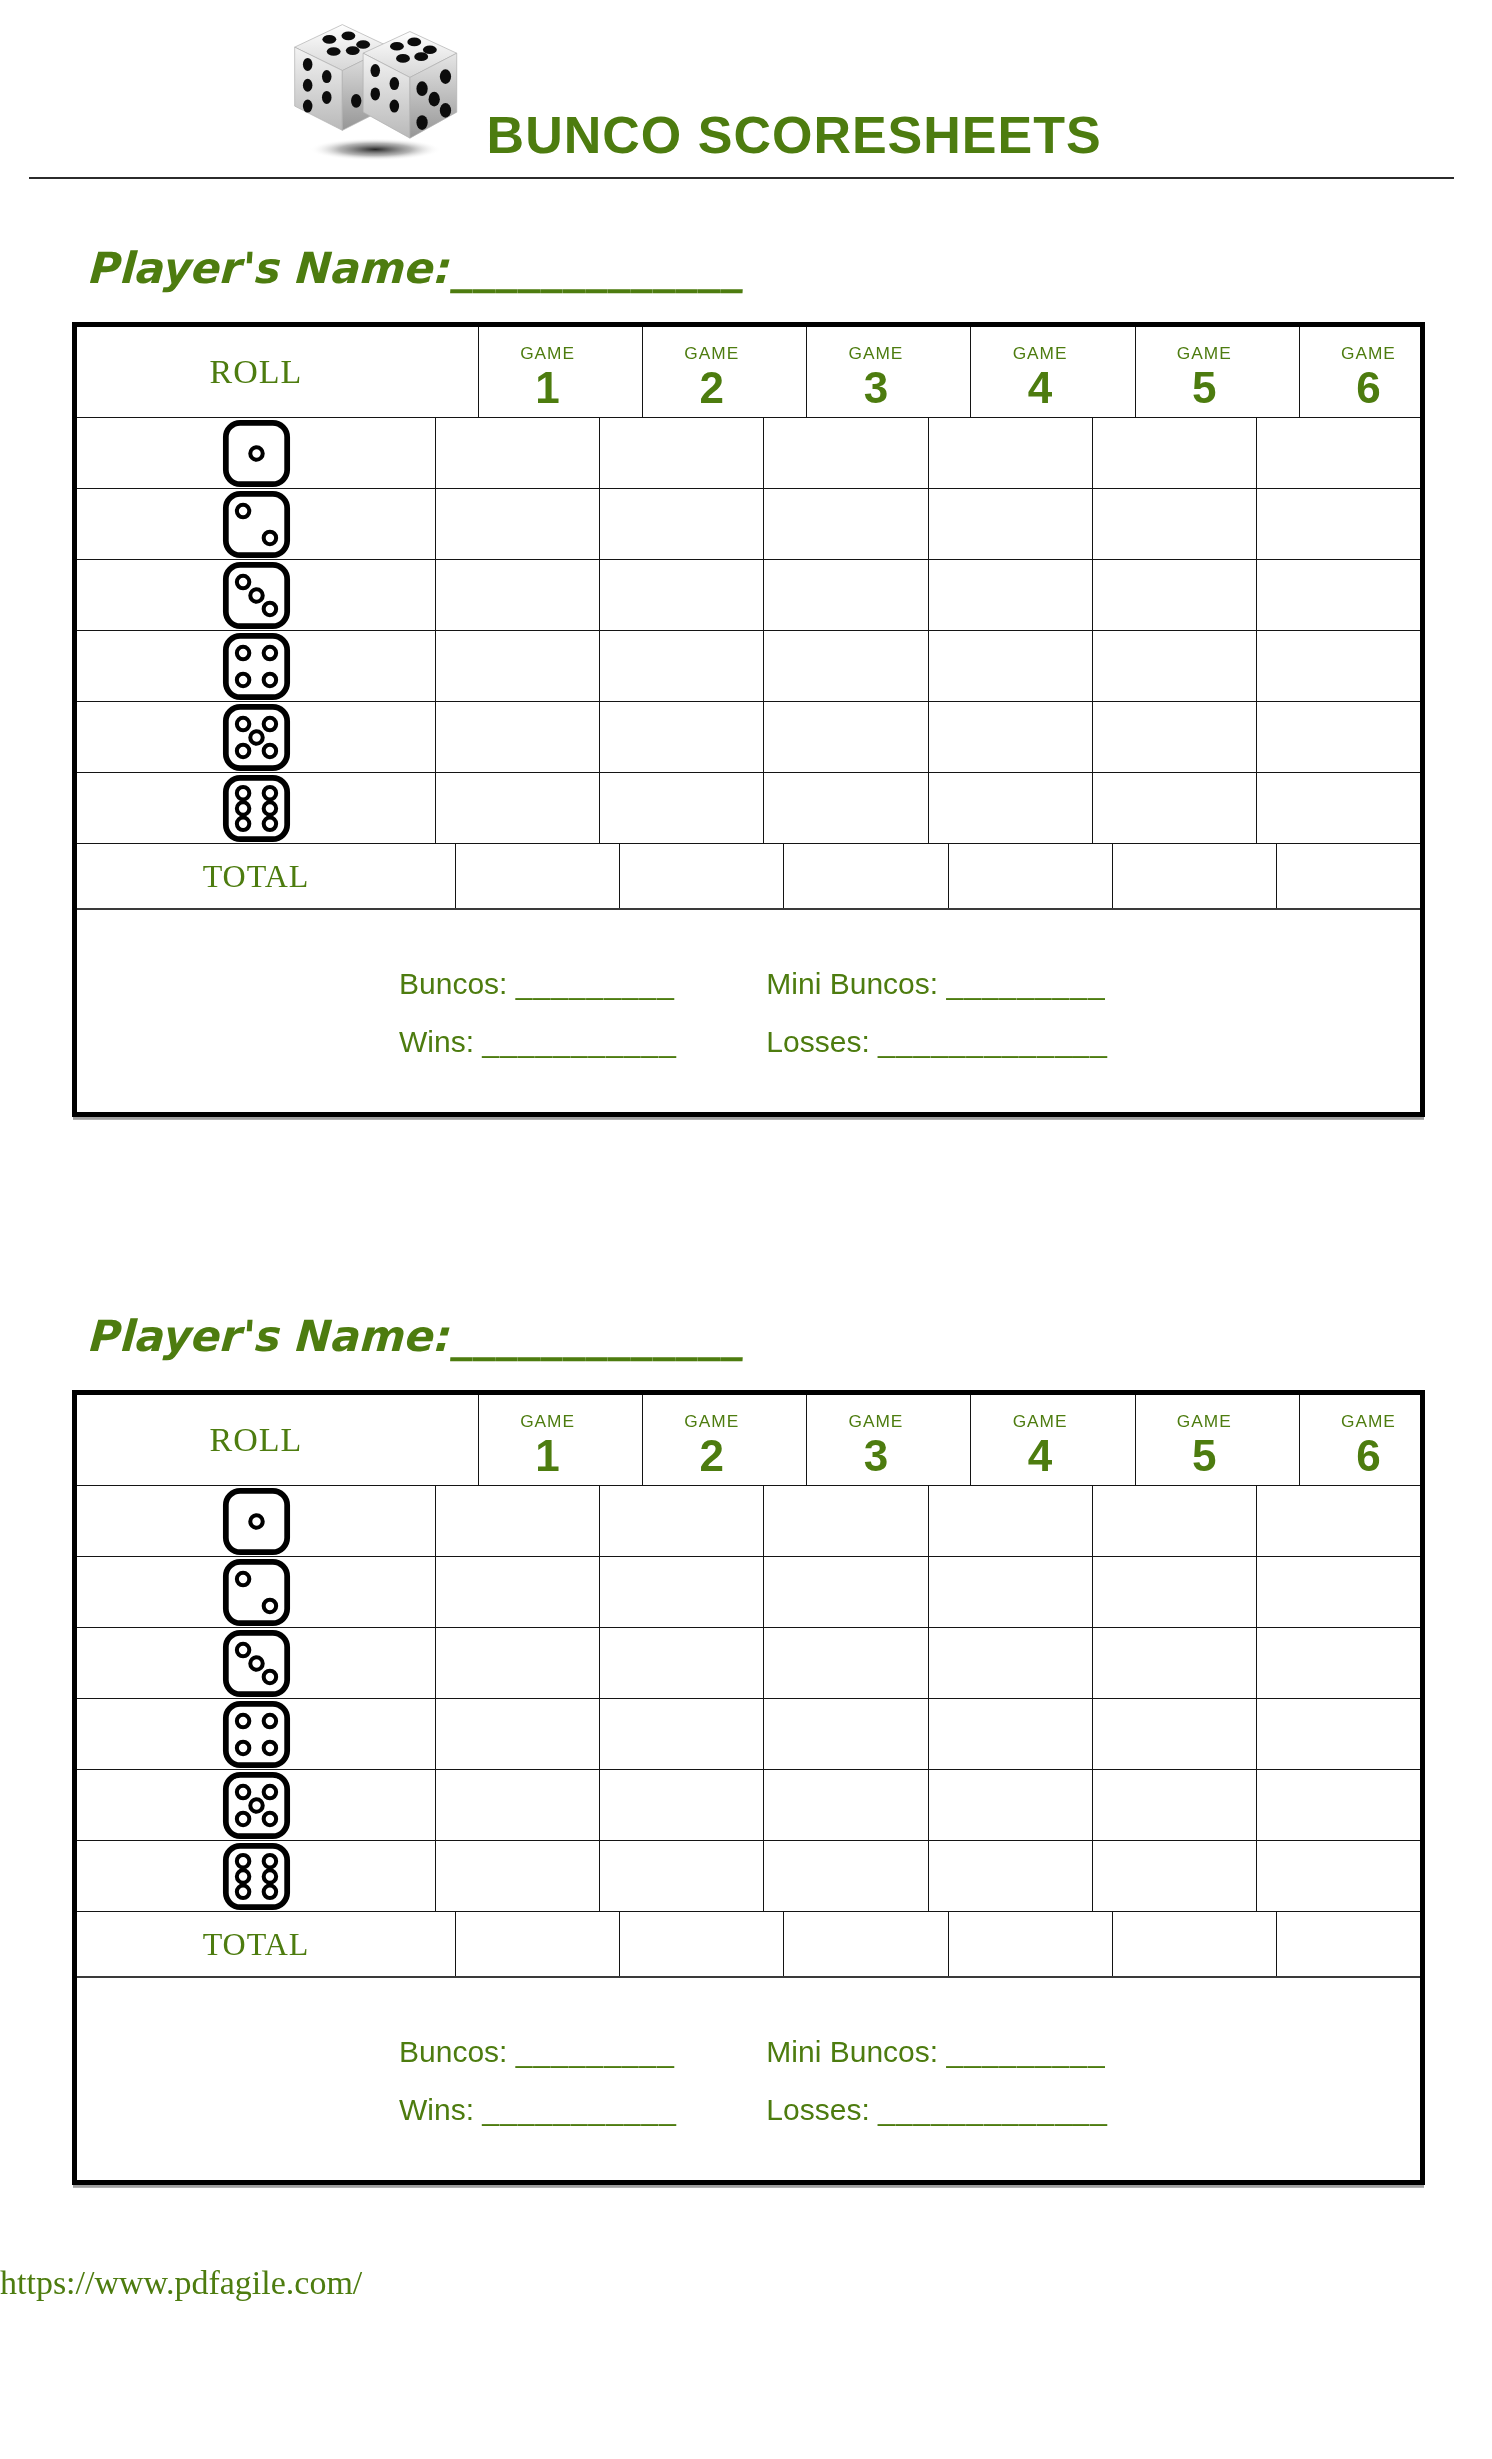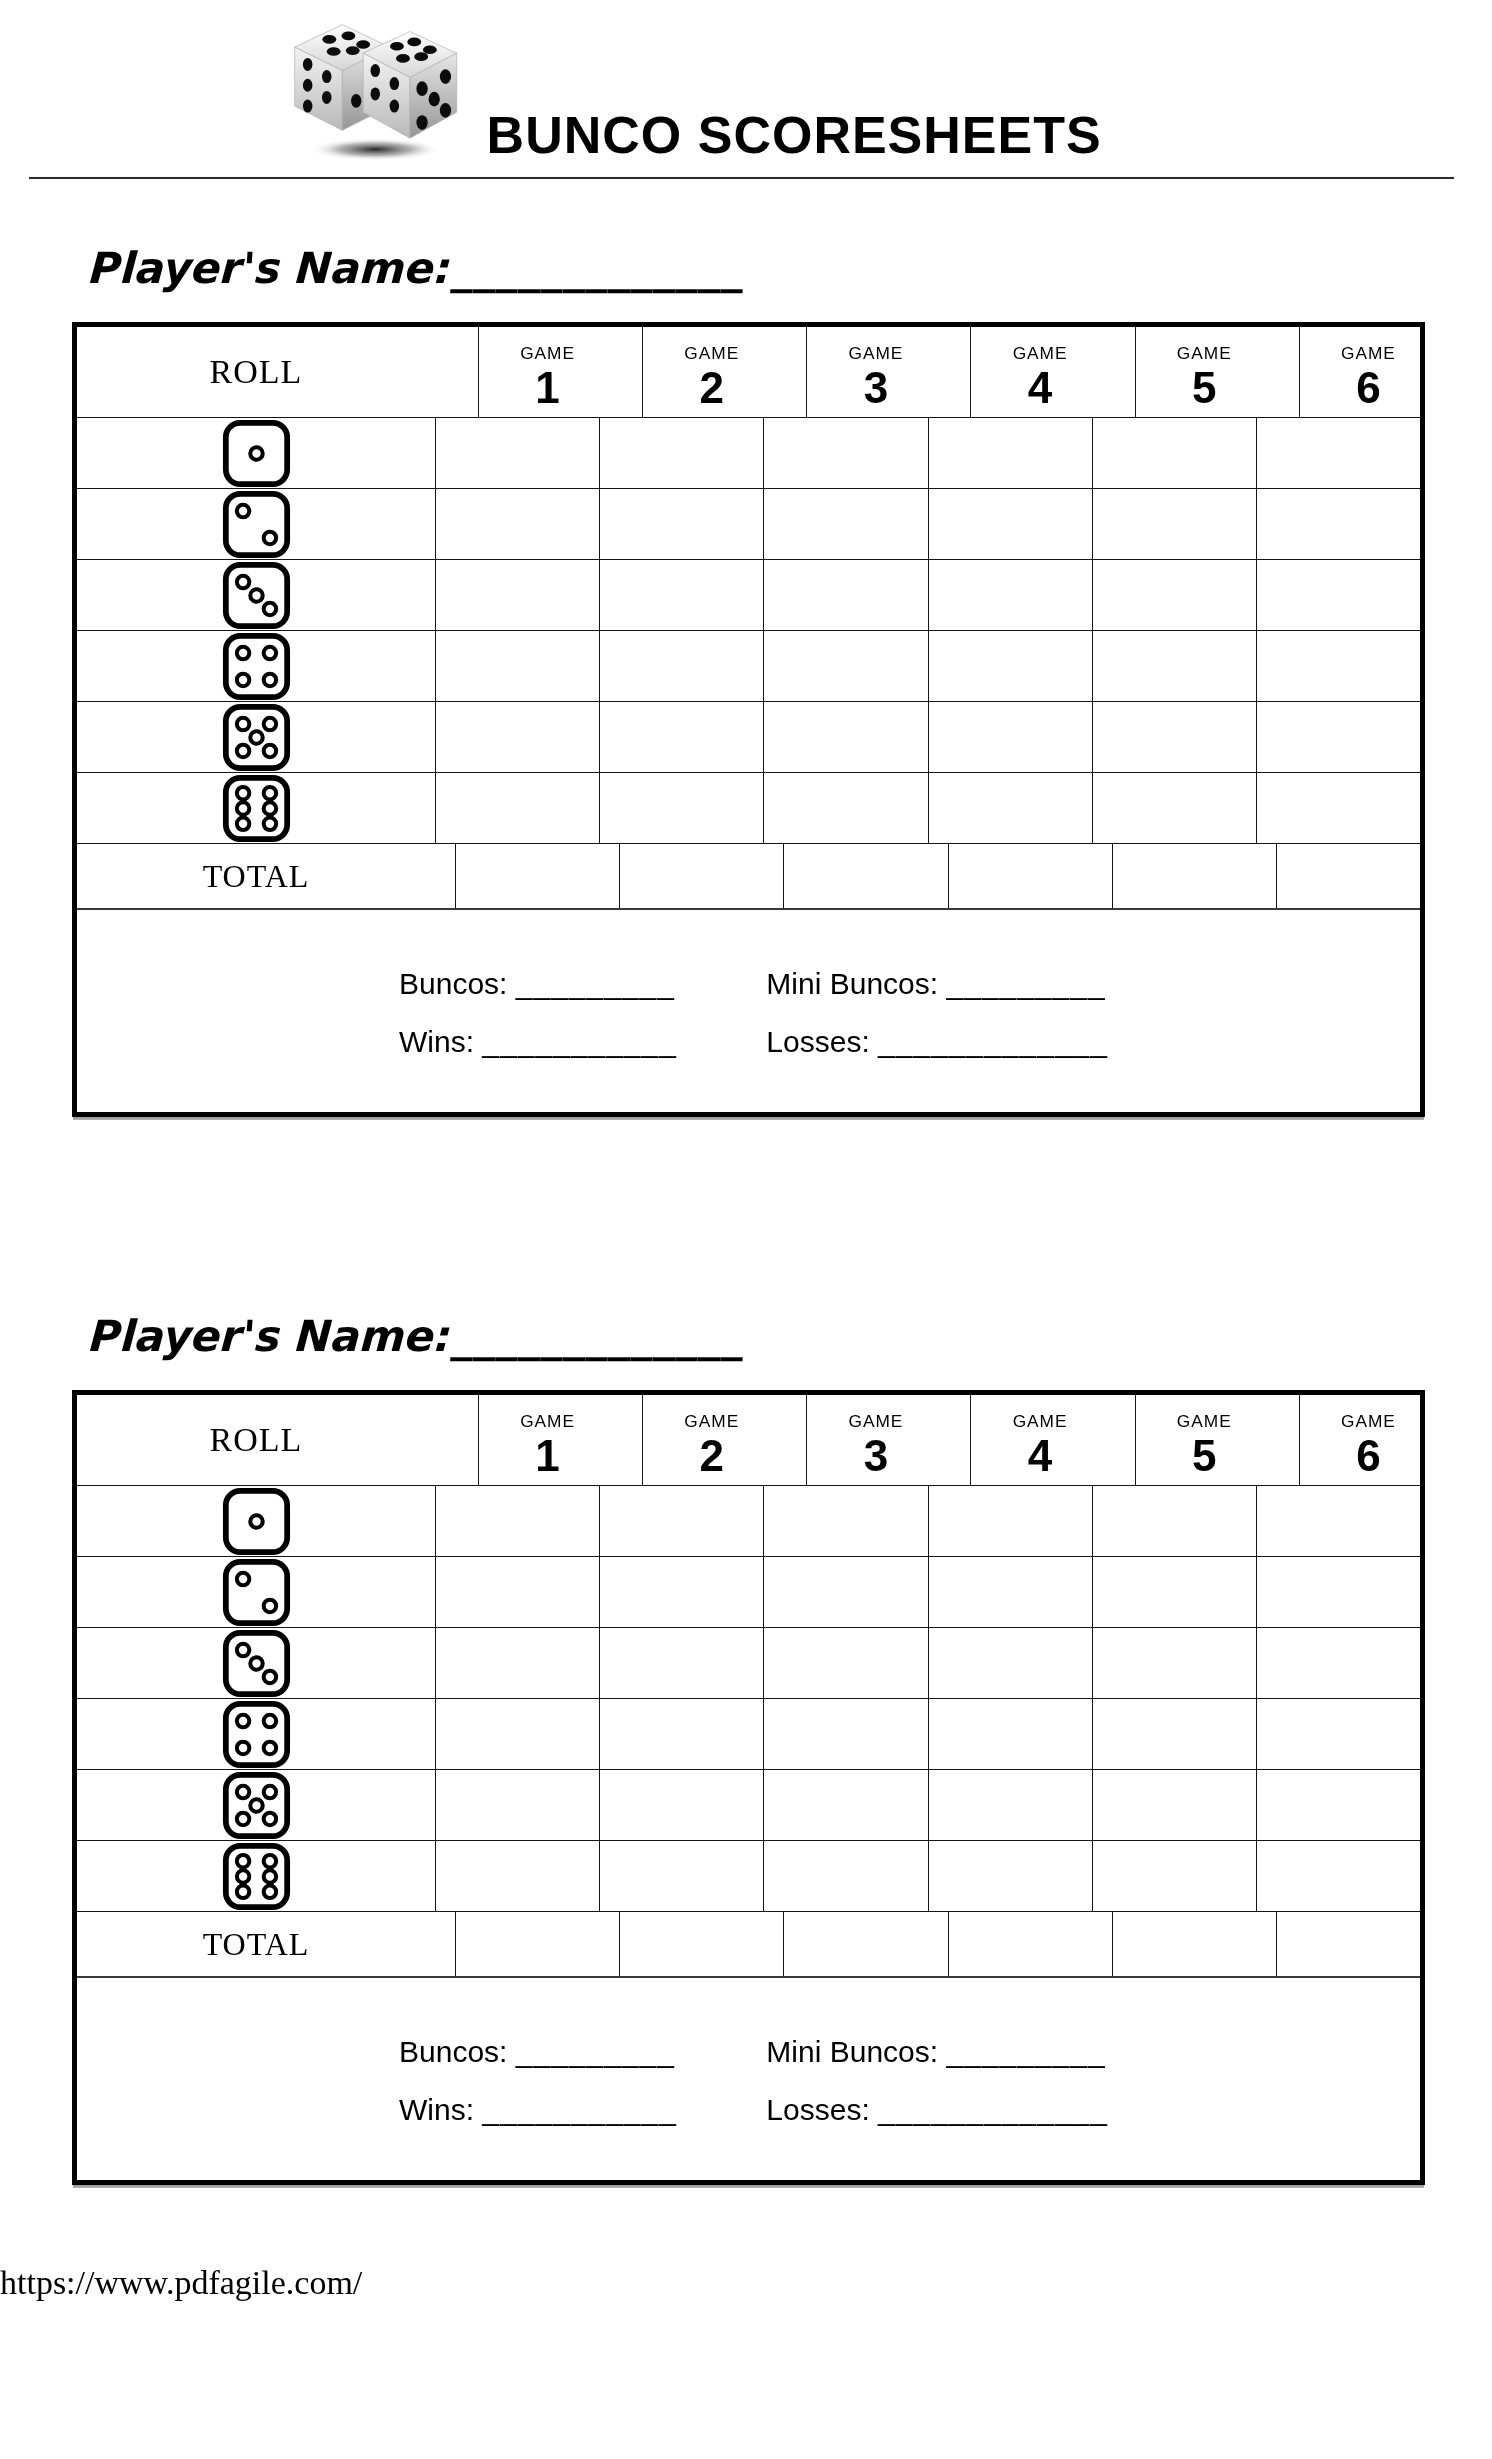--- a/index.html
+++ b/index.html
@@ -9,7 +9,7 @@
     position:relative;
     width:1483px; height:2459px;
     background:#ffffff;
-    color:#000000;
+    color:#4d7c0f;
     font-family:"Liberation Sans", sans-serif;
     overflow:hidden;
   }

